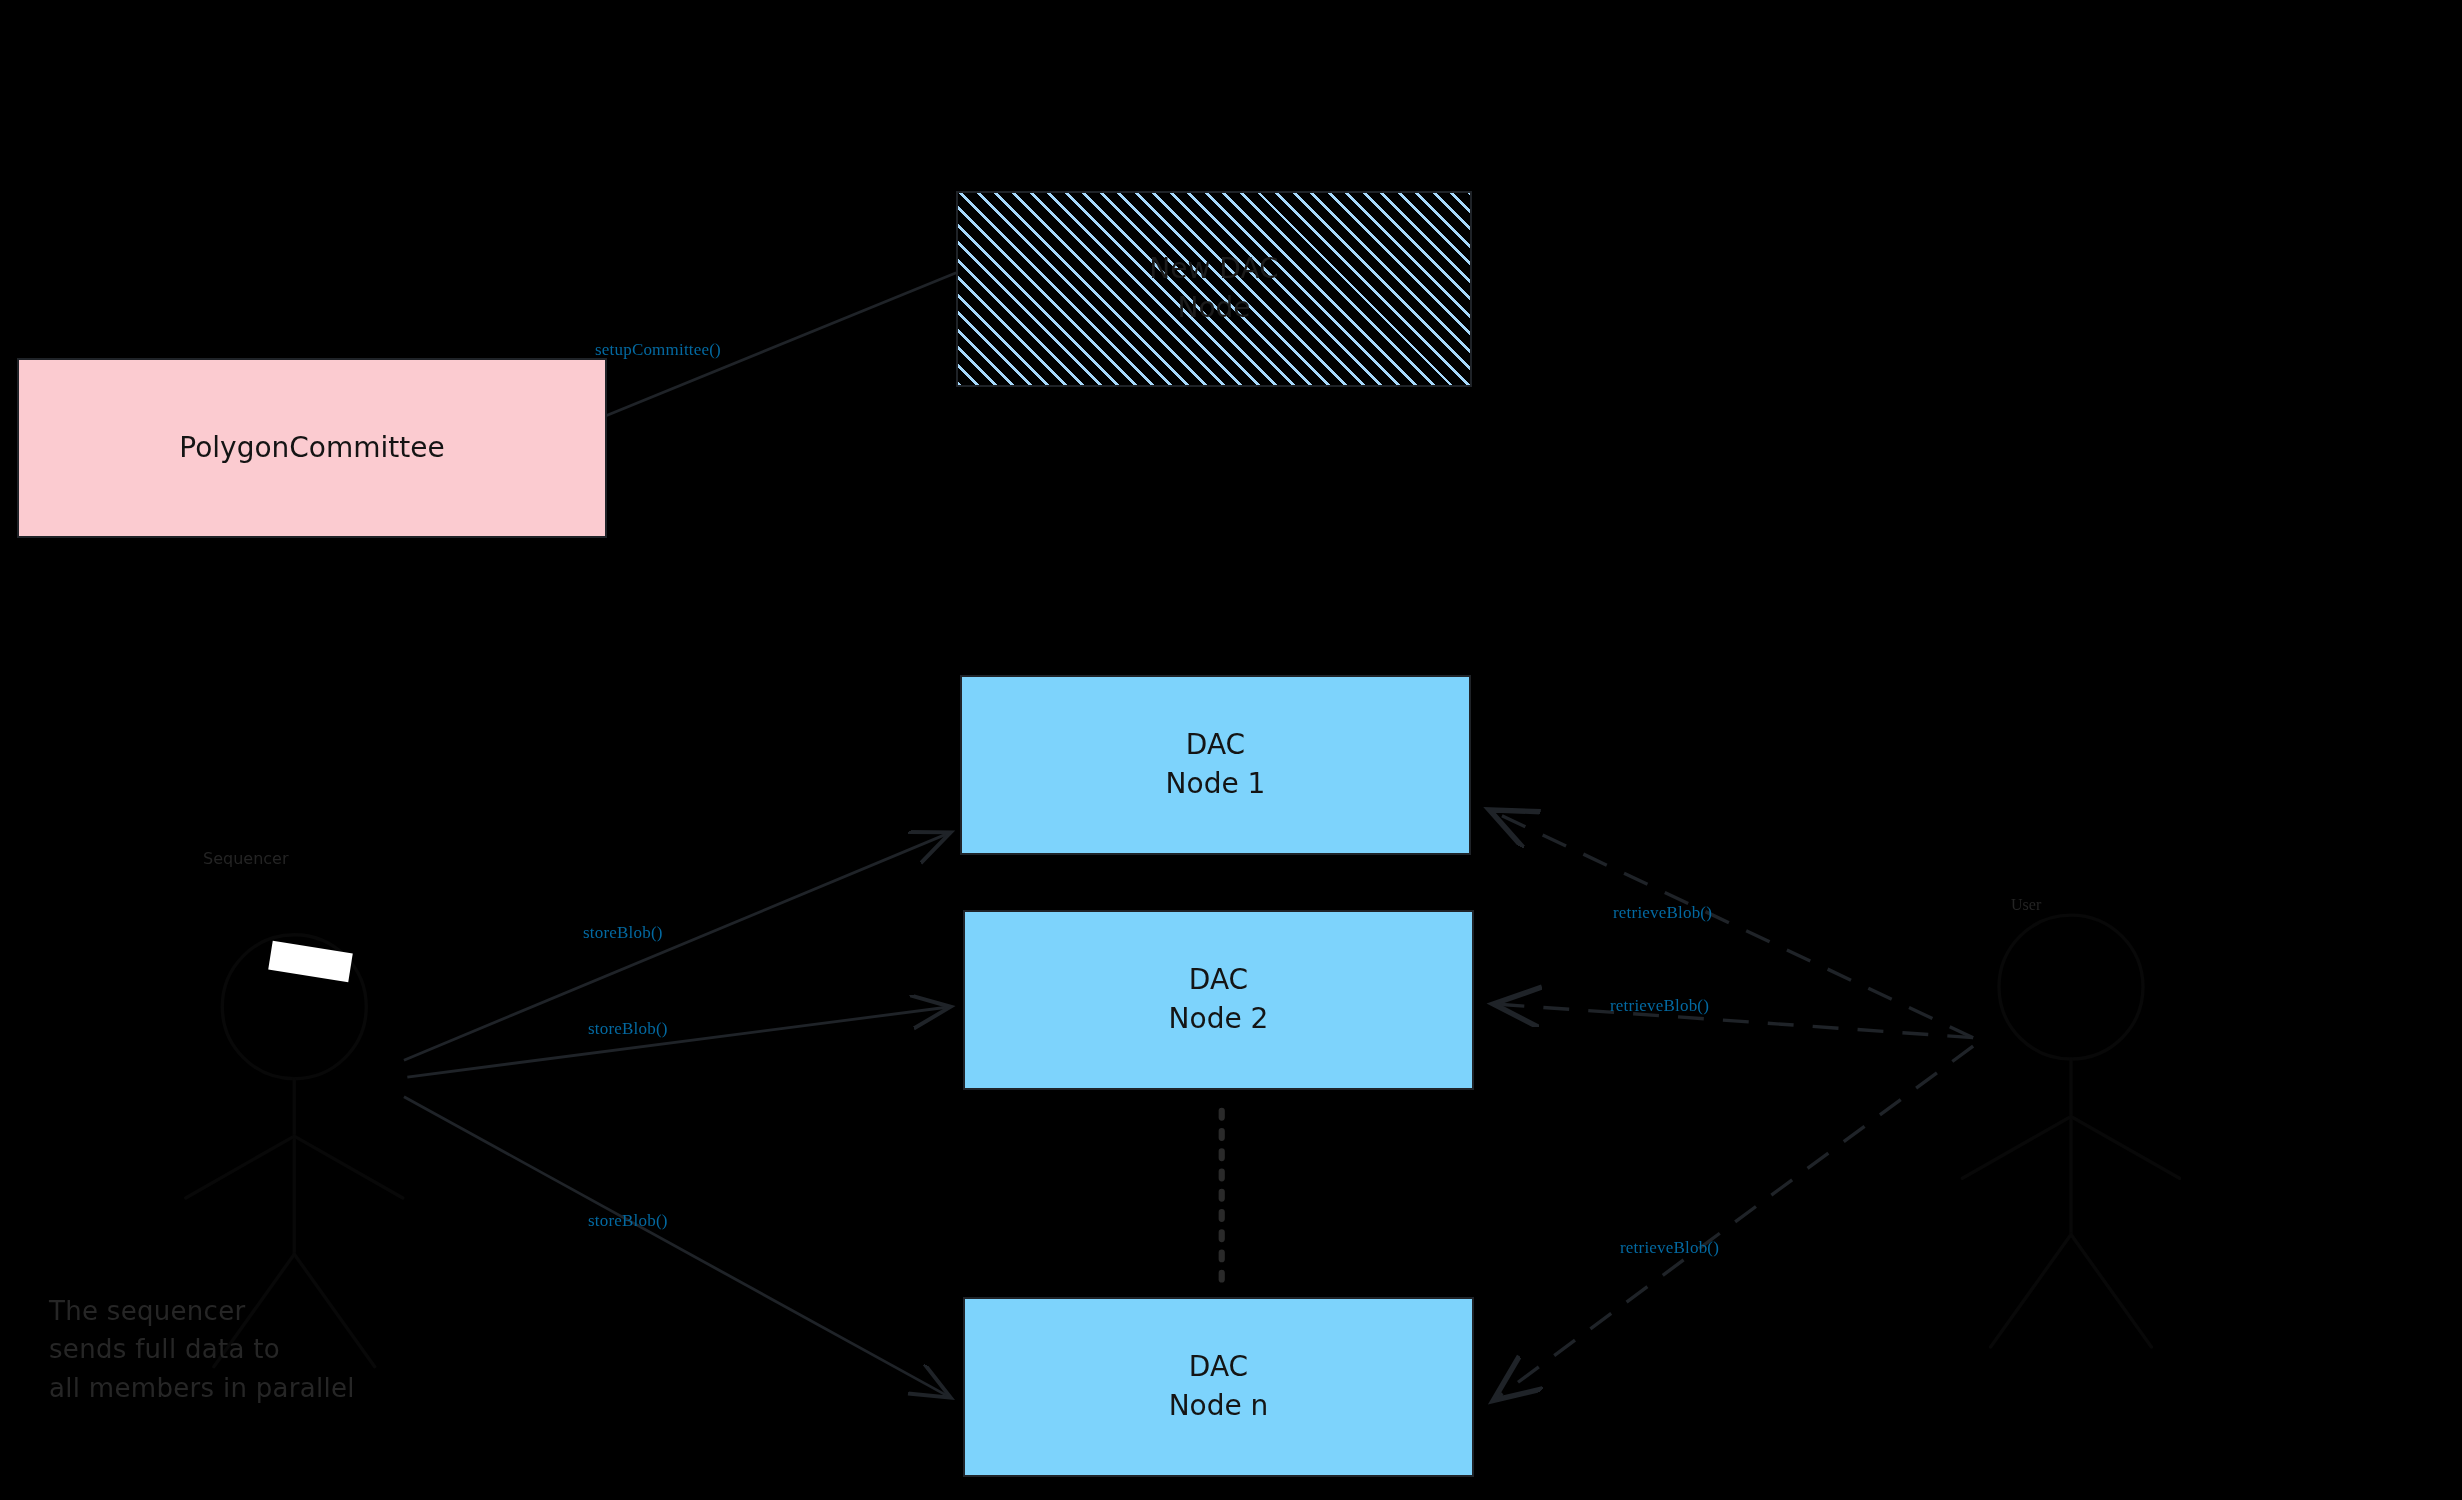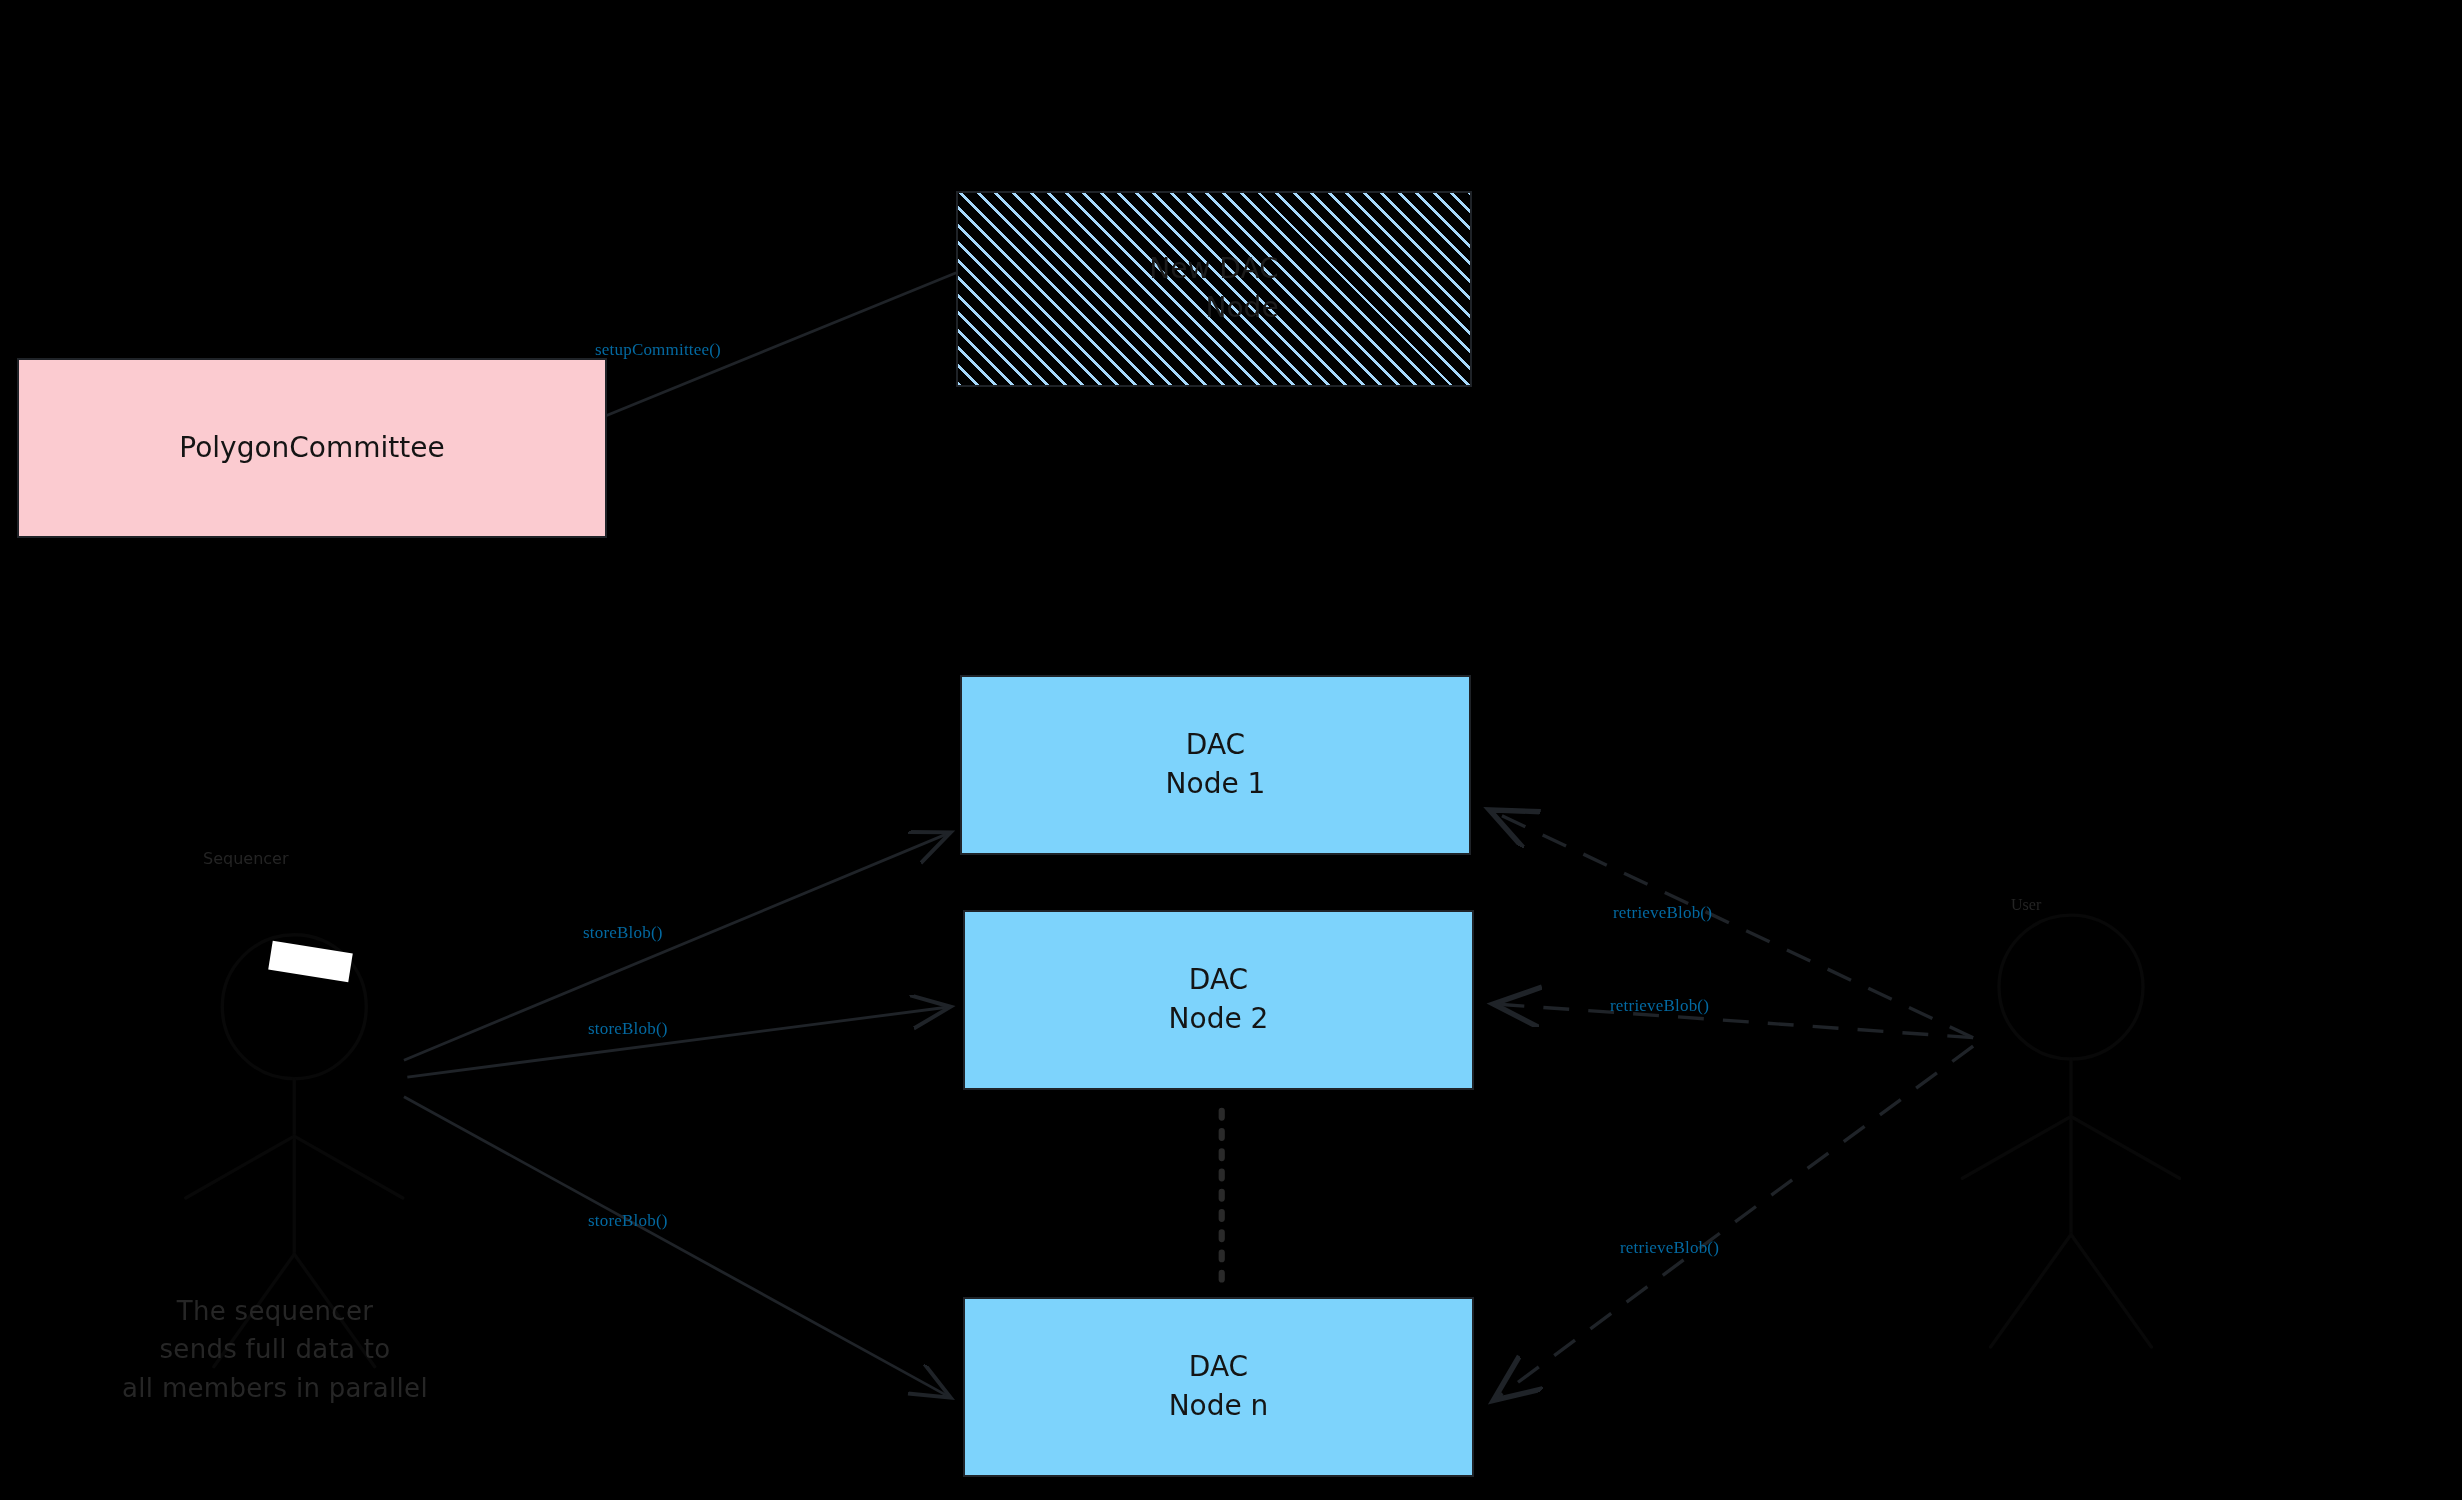--- a/index.html
+++ b/index.html
@@ -73,7 +73,6 @@
       #a6d8fb 0px, #a6d8fb 2.8px,
       rgba(0,0,0,0) 2.8px, rgba(0,0,0,0) 12.4px
     );
-    text-align: right;
   }
   .box-hatched .box-label {
     color: #1b1b1b;

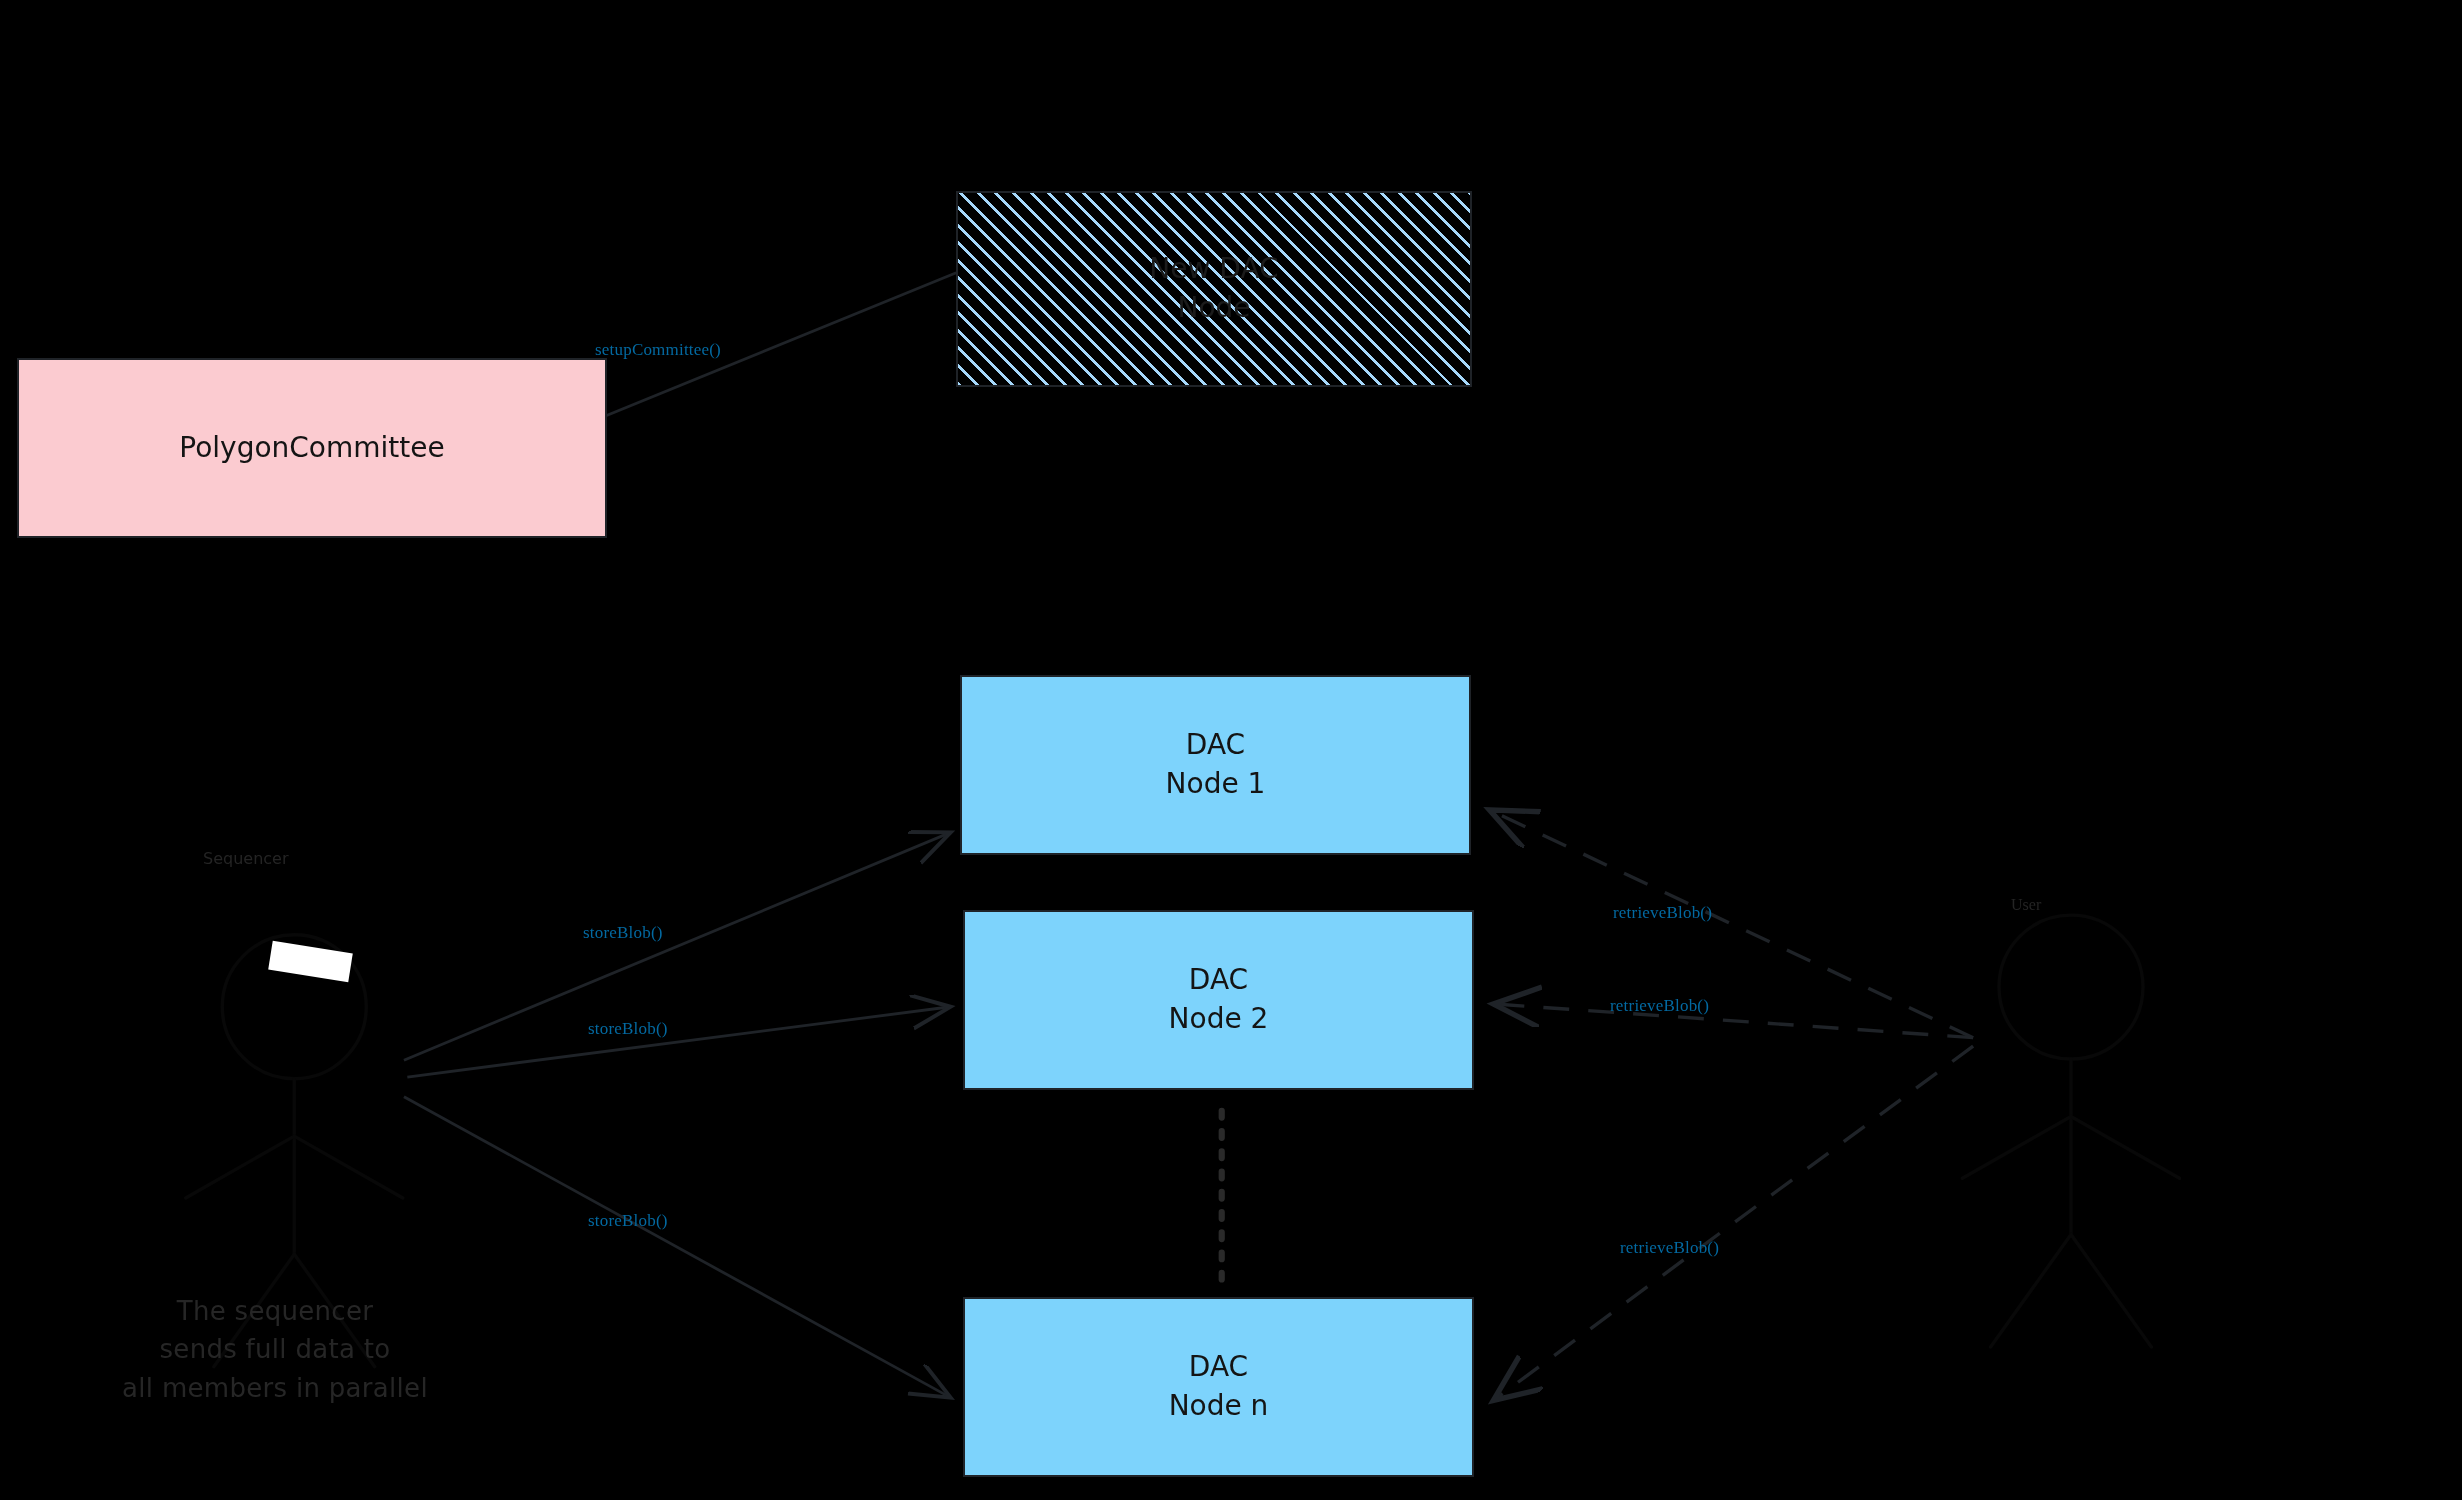--- a/index.html
+++ b/index.html
@@ -179,7 +179,7 @@
 
 
 
-  <div class="note" style="left:61px; top:1292px; width:428px;text-align:center;">The sequencer
+  <div class="note" style="left:49px; top:1292px; width:428px;">The sequencer
 sends full data to
 all members in parallel</div>
 

